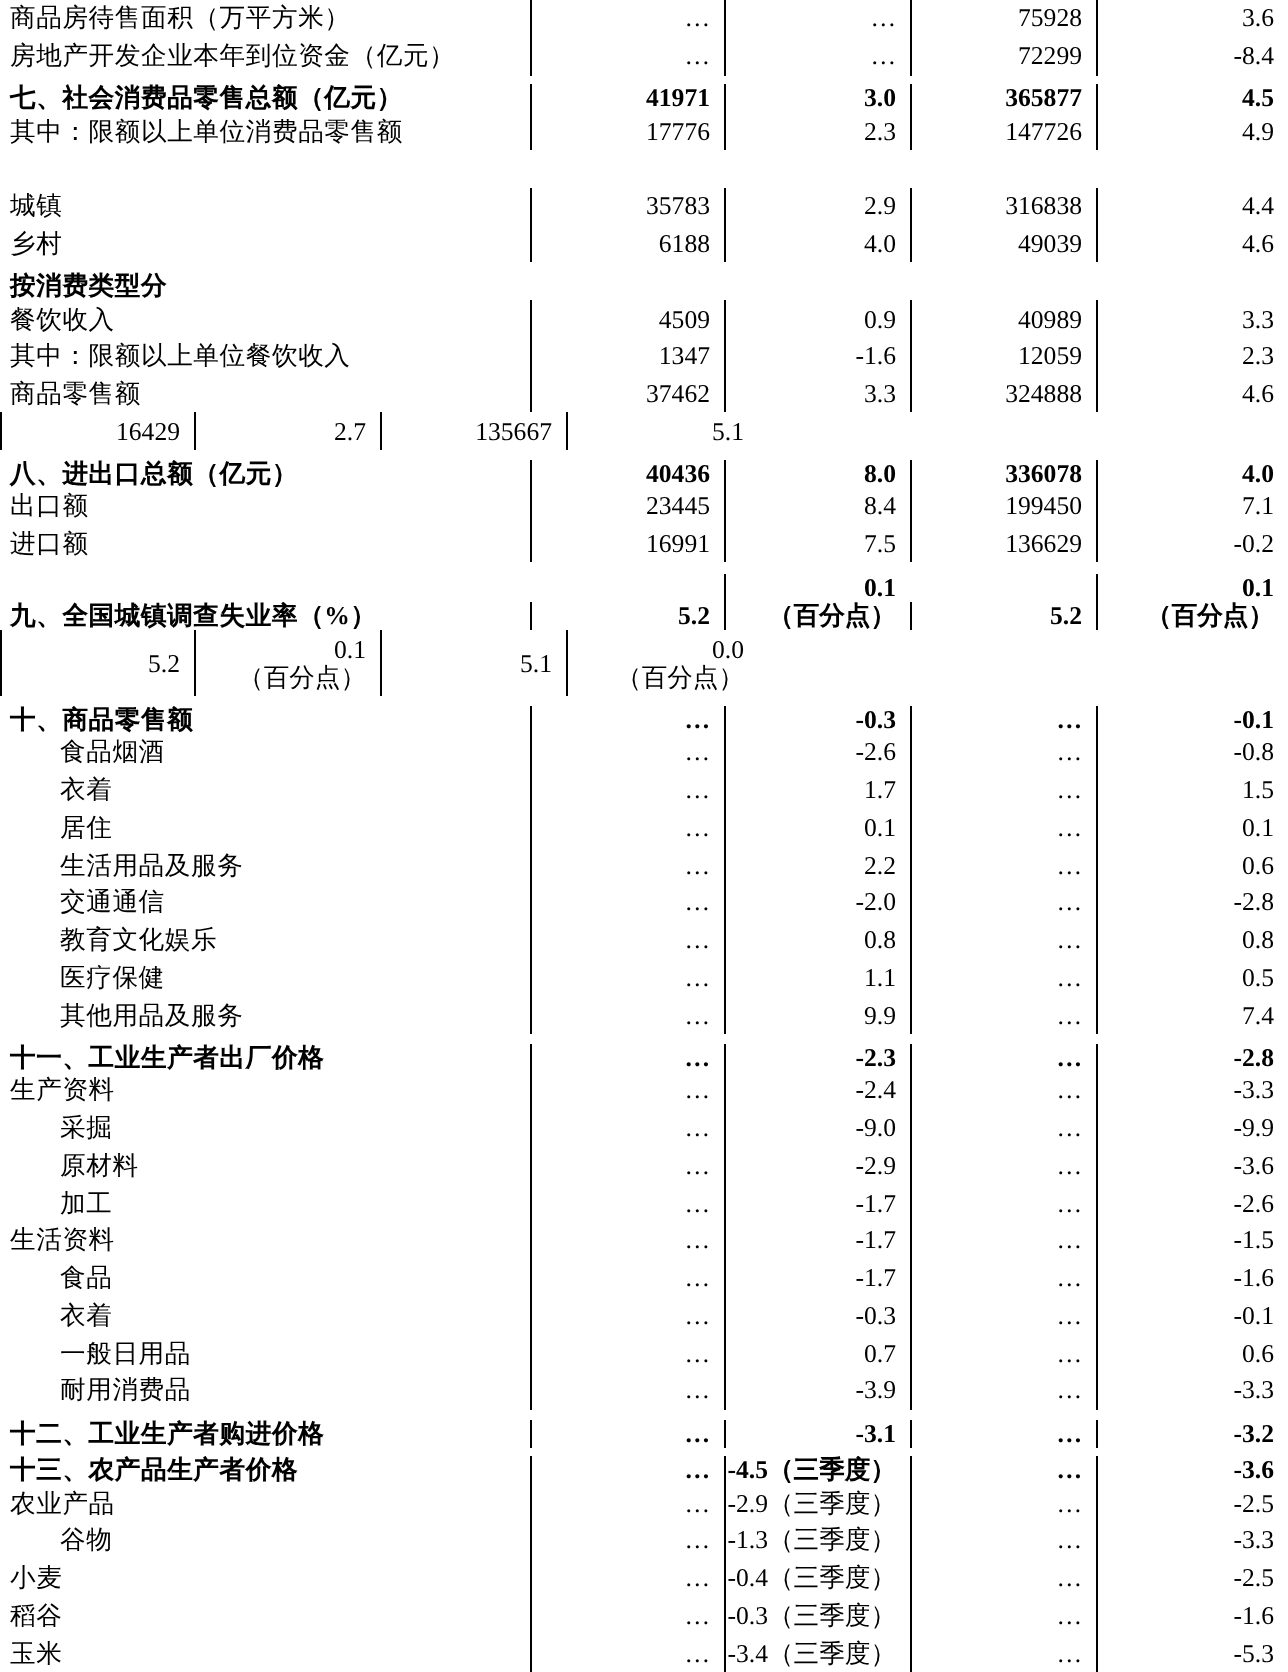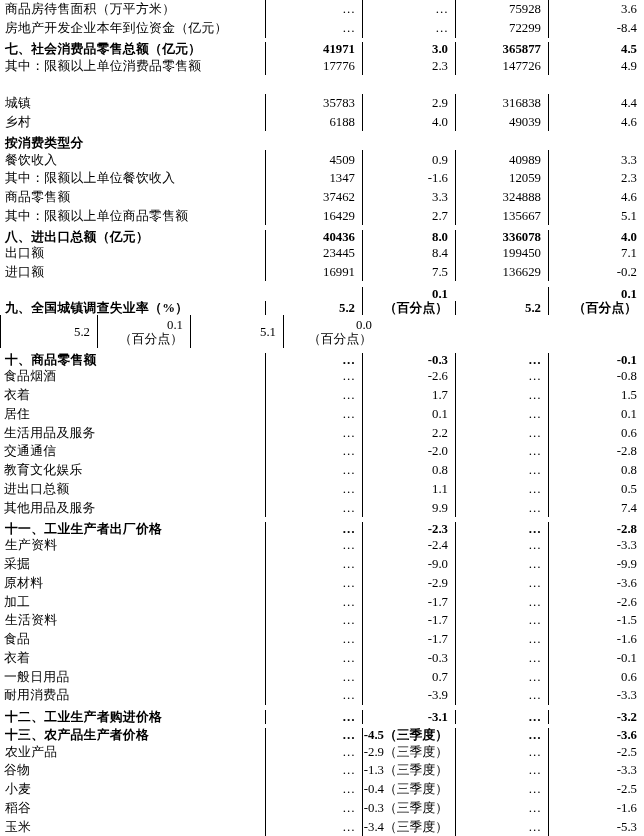--- a/index.html
+++ b/index.html
@@ -130,7 +130,6 @@
   </div>
 
   <div class="row">
-    <div class="cell c-label ind-0">其中：限额以上单位商品零售额</div>
     <div class="cell c-num c1">16429</div>
     <div class="cell c-num c2">2.7</div>
     <div class="cell c-num c3">135667</div>

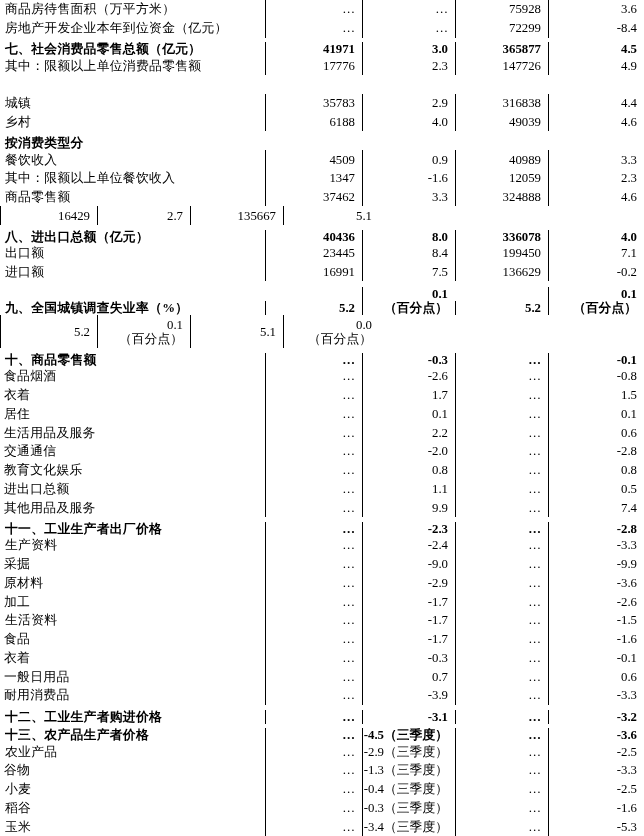--- a/index.html
+++ b/index.html
@@ -34,7 +34,7 @@
   .c1{width:97px}.c2{width:93px}.c3{width:93px}.c4{width:96px}
   .bold{font-weight:bold;align-items:flex-end;}
   .ind-0{padding-left:5px}
-  .ind-1{padding-left:4px}
+  .ind-1{padding-left:30px}
   .ind-2{}
 </style>
 </head>

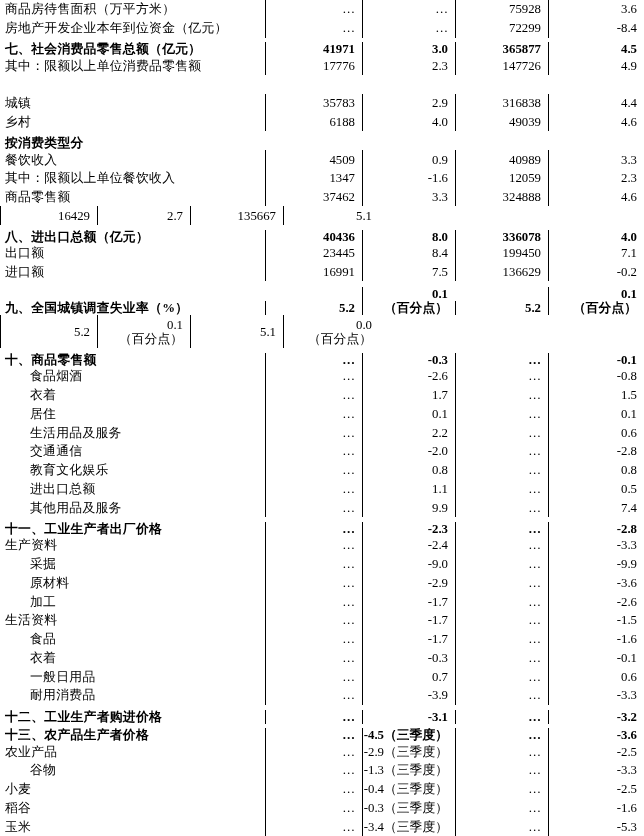--- a/index.html
+++ b/index.html
@@ -236,7 +236,7 @@
   </div>
 
   <div class="row">
-    <div class="cell c-label ind-1">进出口总额</div>
+    <div class="cell c-label ind-1">医疗保健</div>
     <div class="cell c-num c1">…</div>
     <div class="cell c-num c2">1.1</div>
     <div class="cell c-num c3">…</div>

